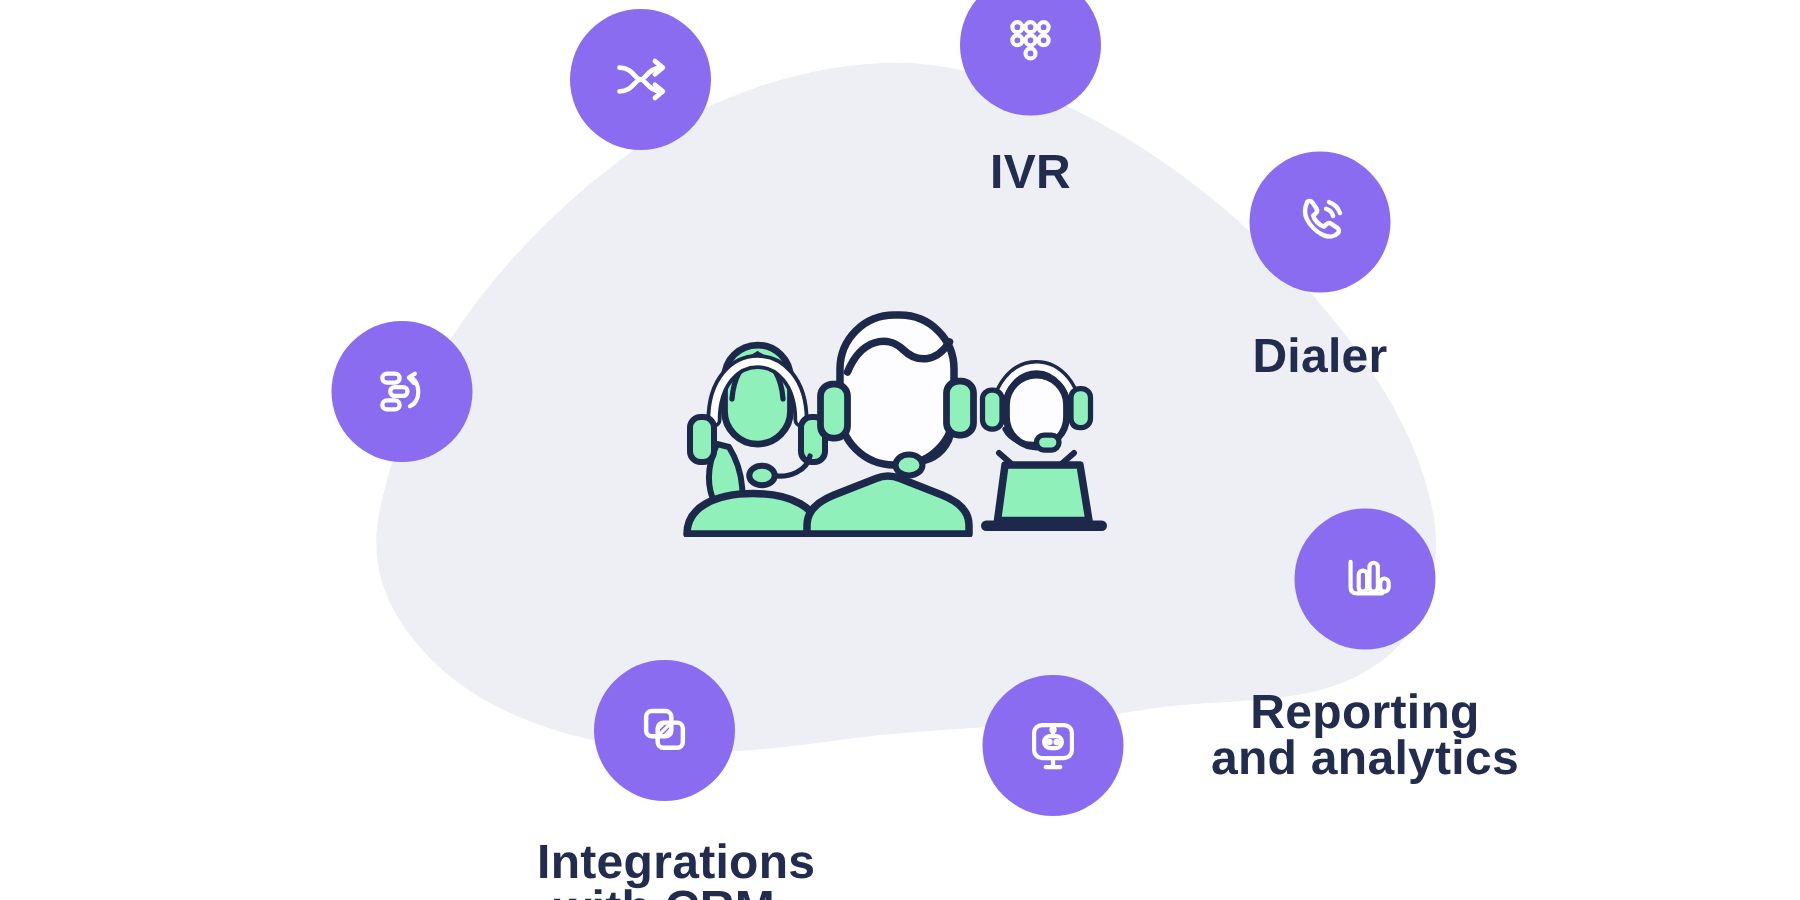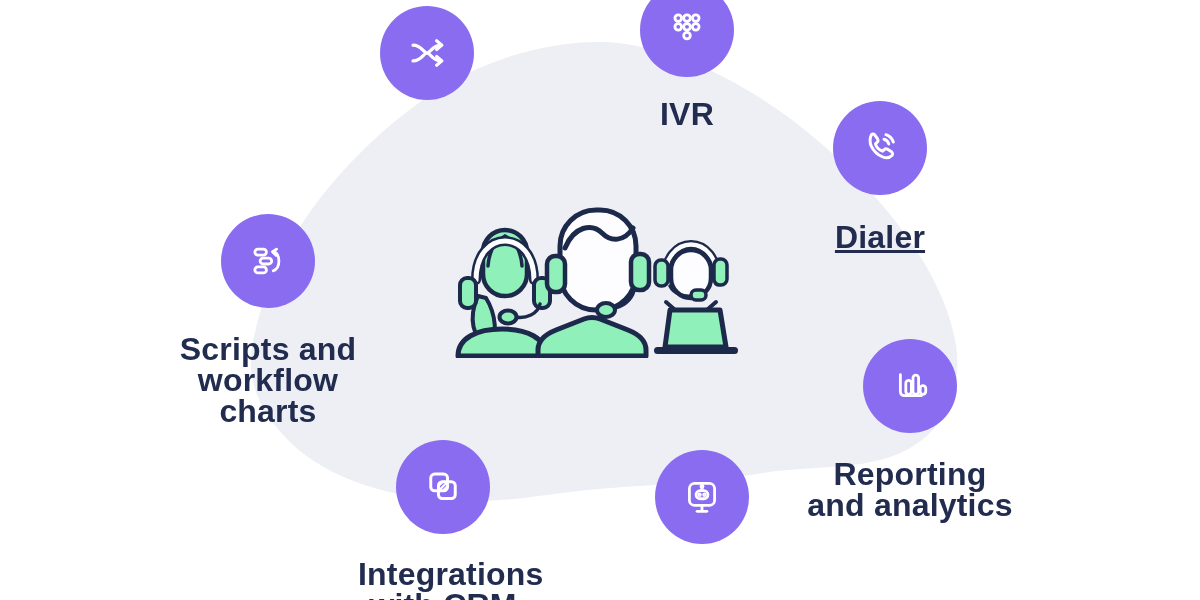--- a/index.html
+++ b/index.html
@@ -22,7 +22,7 @@
   
   .c-acd{left:380px;top:6px;}       .l-acd{left:327px;top:126px;width:200px;}
   .c-ivr{left:640px;top:-17px;}     .l-ivr{left:627px;top:99px;width:120px;}
-  .c-dialer{left:833px;top:101px;}  .l-dialer{left:800px;top:222px;width:160px;text-decoration:underline;}
+  .c-dialer{left:833px;top:101px;}  .l-dialer{left:800px;top:222px;width:160px;}
   .c-scripts{left:221px;top:214px;} .l-scripts{left:158px;top:334px;width:220px;}
   .c-report{left:863px;top:339px;}  .l-report{left:805px;top:459px;width:210px;text-align:center;}
   .c-integr{left:396px;top:440px;}  .l-integr{left:358px;top:559px;width:170px;}

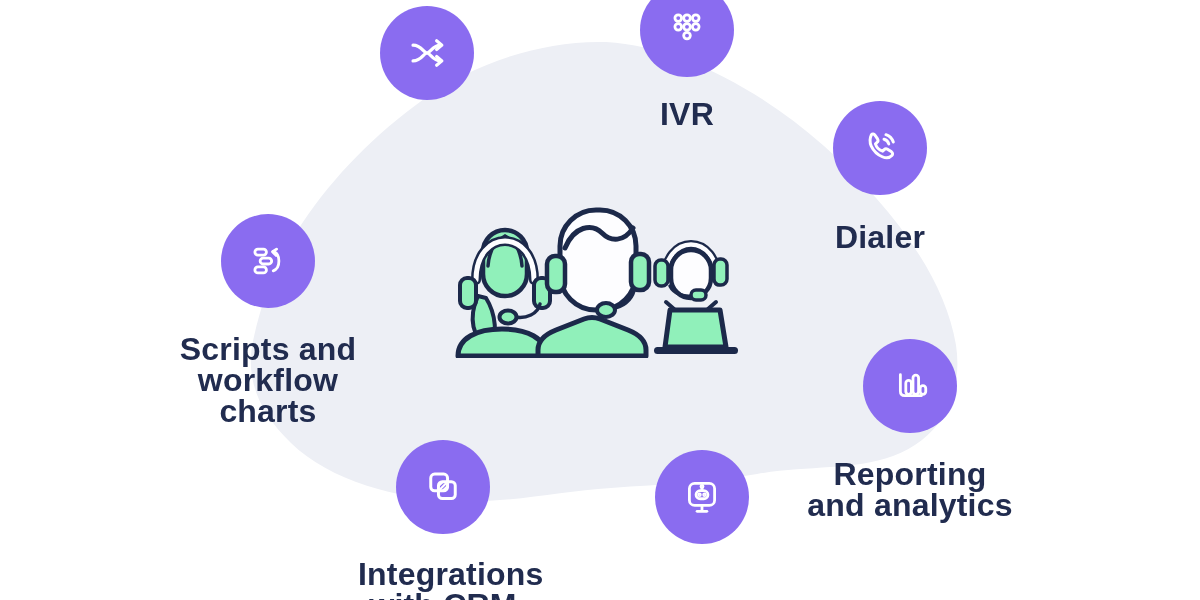--- a/index.html
+++ b/index.html
@@ -137,7 +137,6 @@
       </g>
     </svg>
   </div>
-  <div class="label l-scripts">Scripts and workflow charts</div>
 
   <div class="circle c-report">
     <svg viewBox="0 0 24 24">

